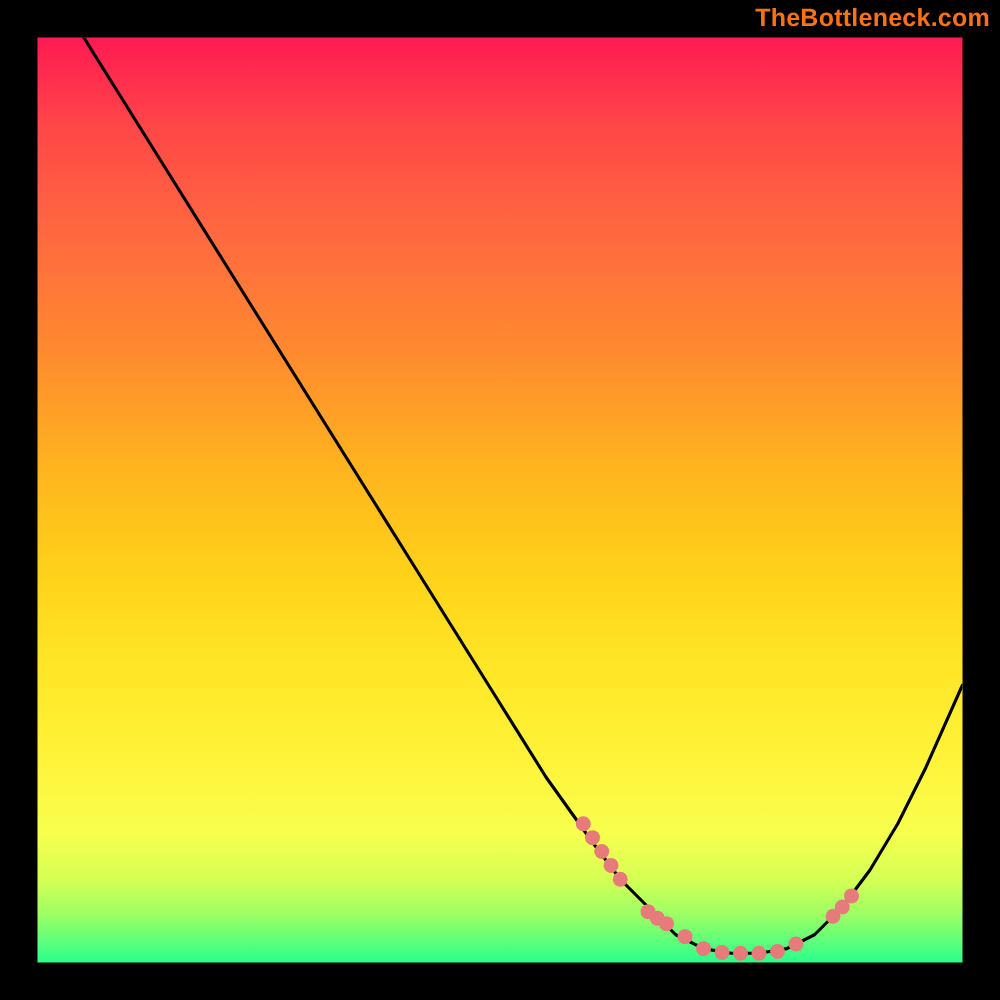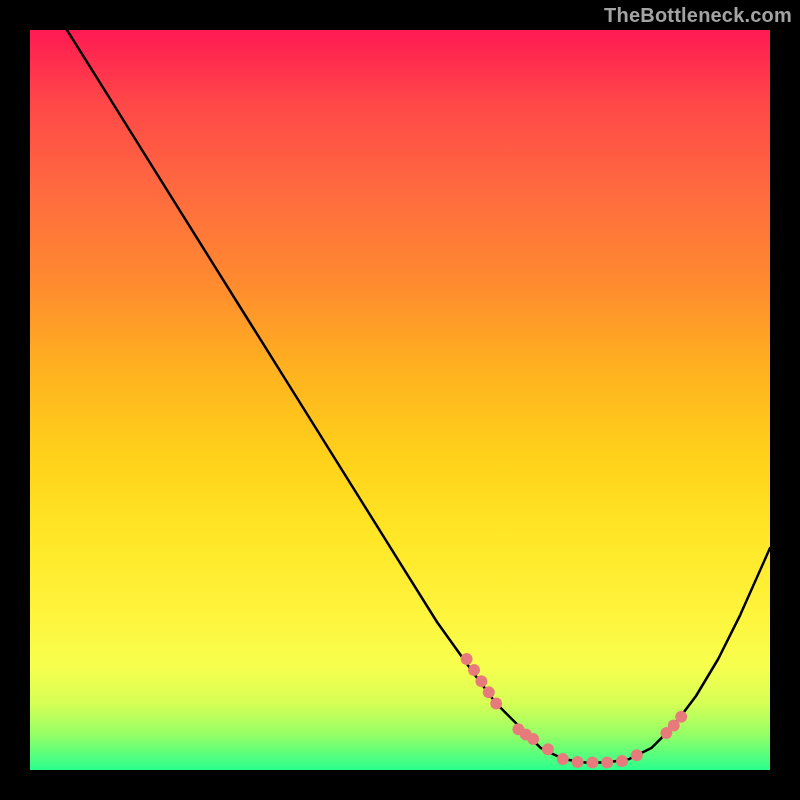--- a/index.html
+++ b/index.html
@@ -20,7 +20,7 @@
     position: absolute;
     top: 4px;
     right: 8px;
-    color: #a3a3a3;
+    color: #f97316;
     font-size: 20px;
     font-weight: 600;
     letter-spacing: 0.2px;

